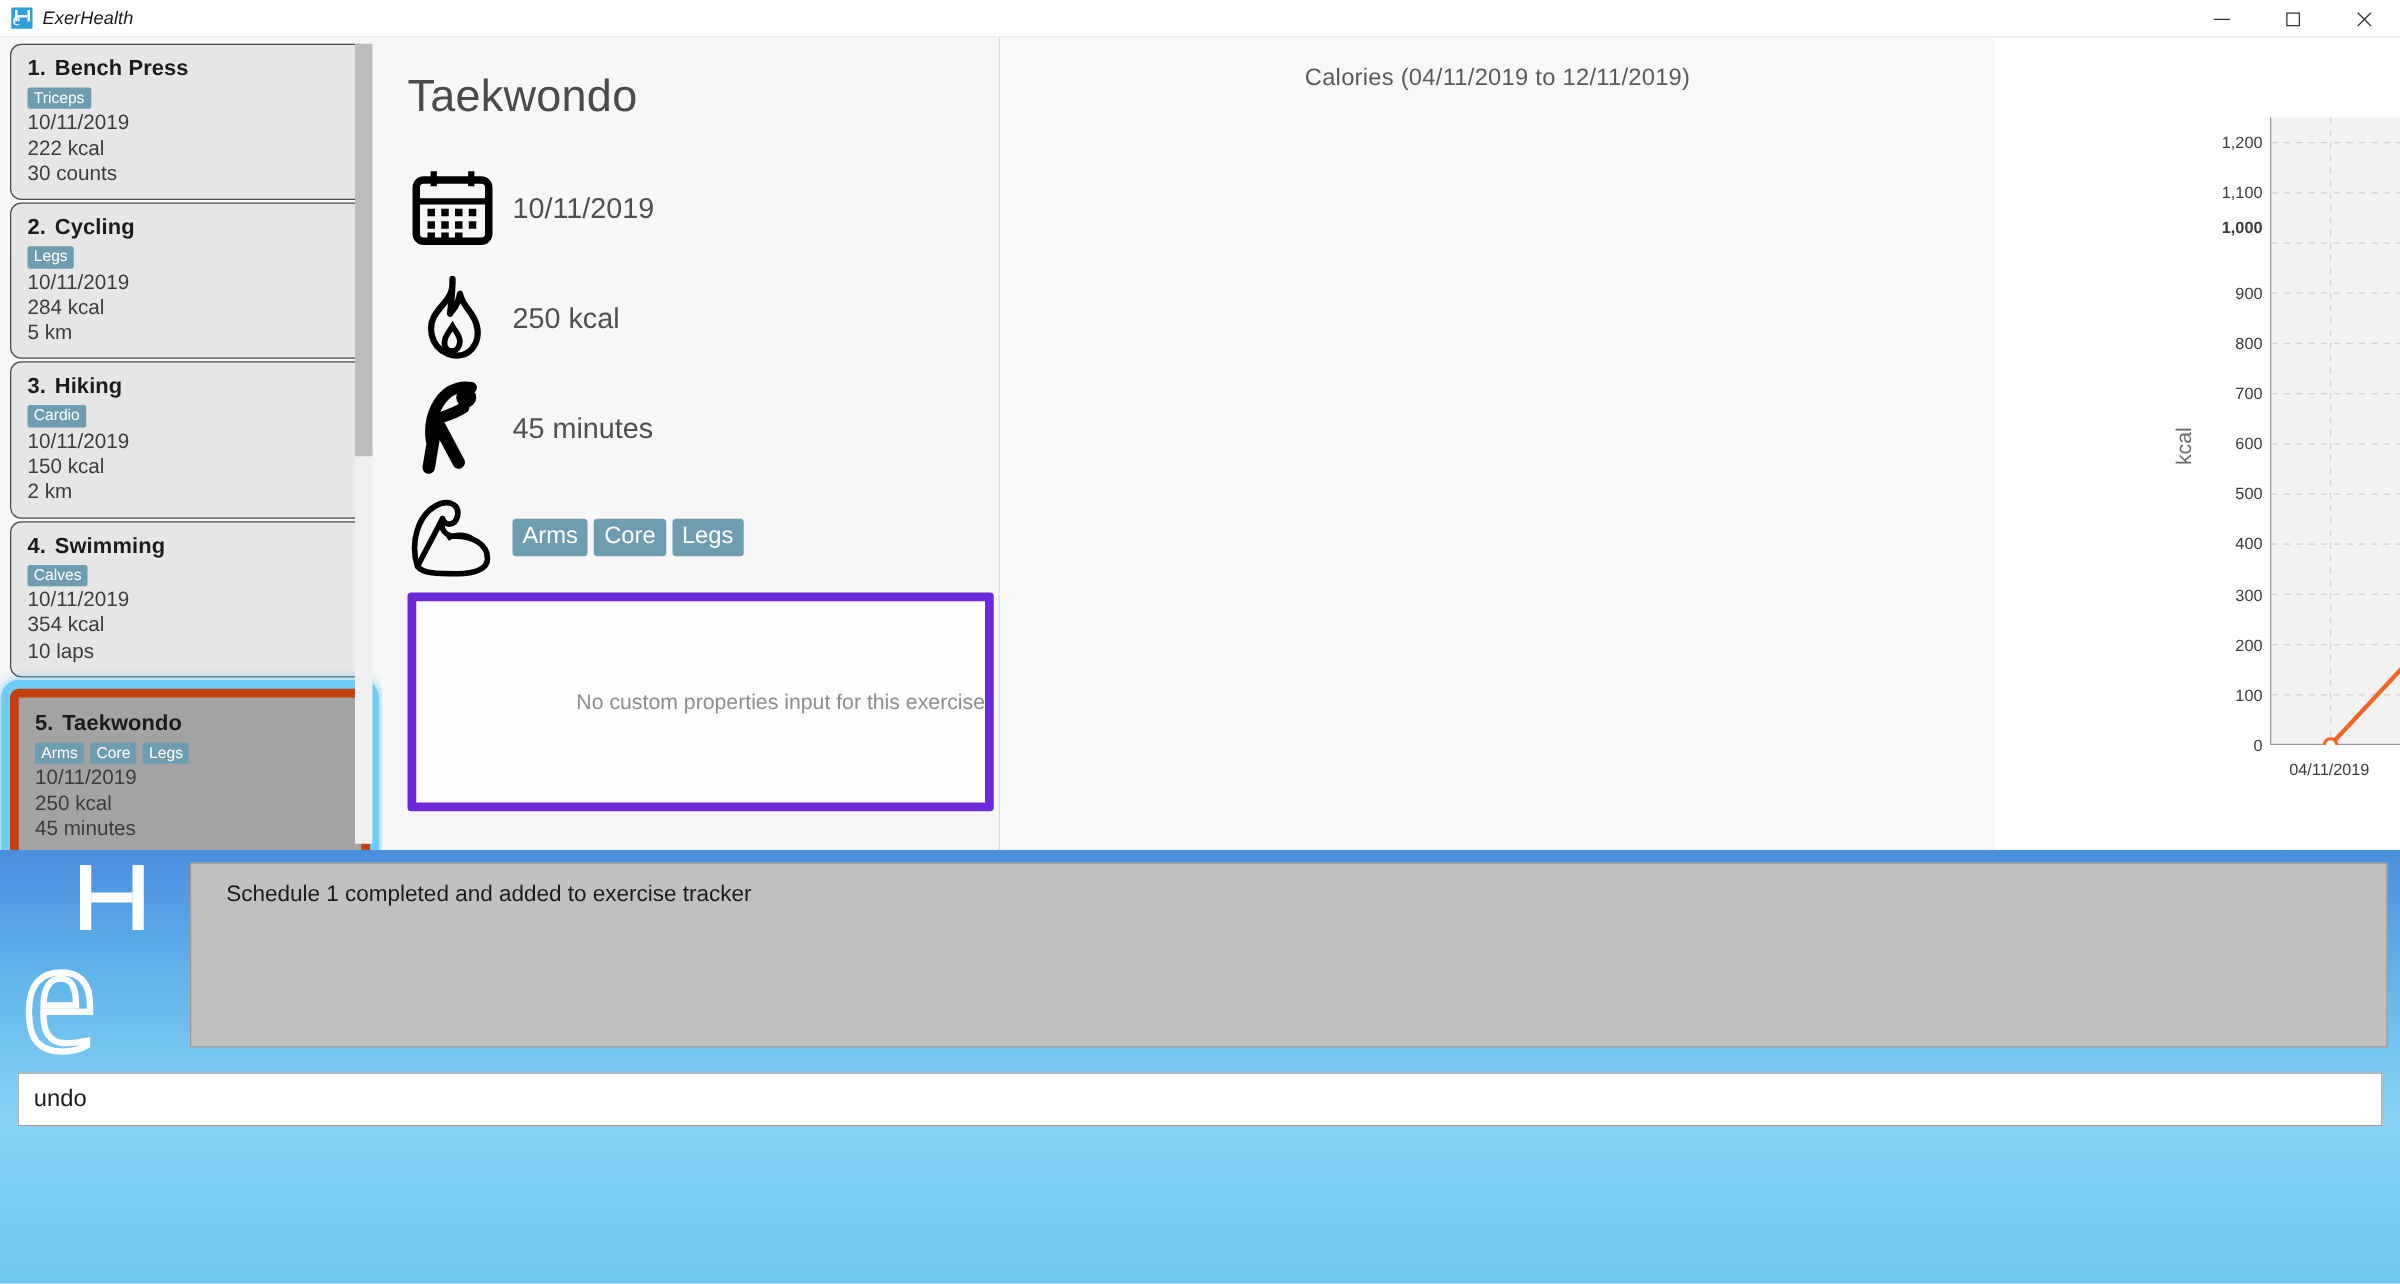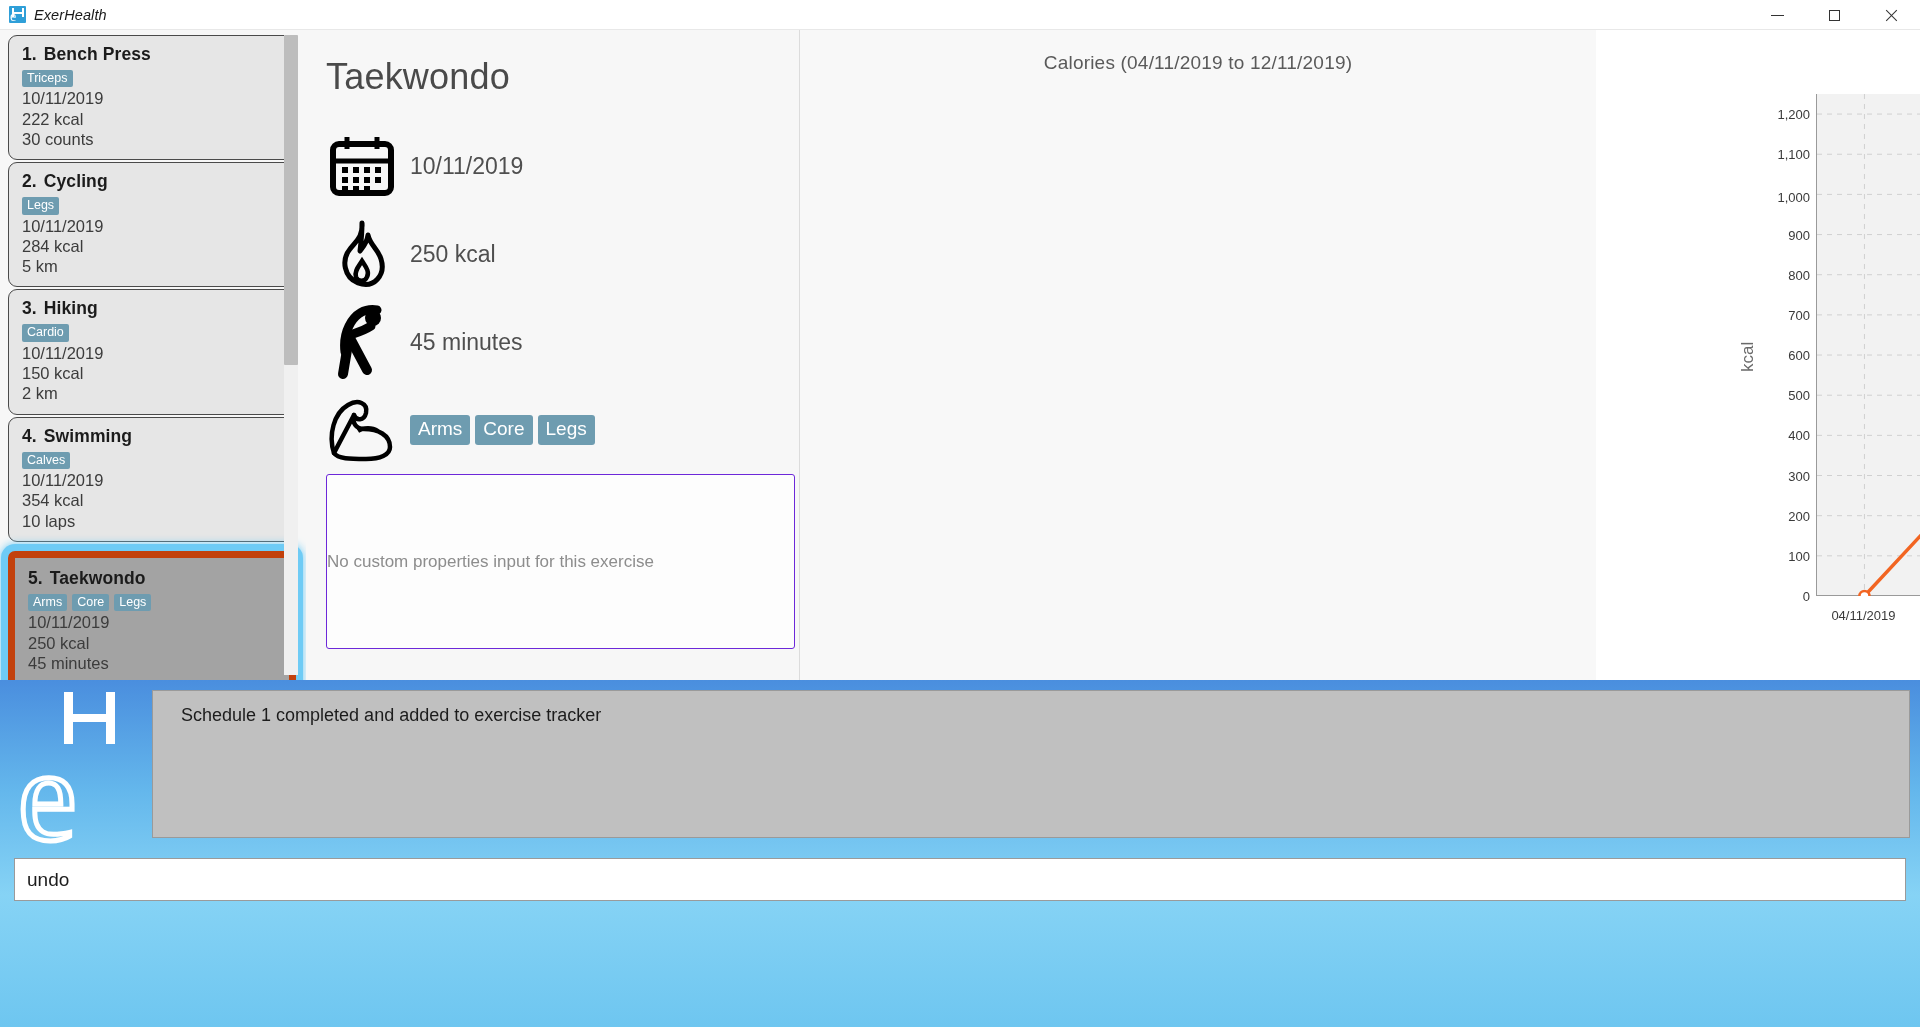--- a/index.html
+++ b/index.html
@@ -350,7 +350,7 @@
         <div class="y-tick" style="top: 220.88px;">700</div>
         <div class="y-tick" style="top: 180.72px;">800</div>
         <div class="y-tick" style="top: 140.56px;">900</div>
-        <div class="y-tick" style="top: 103px;">1,000</div>
+        <div class="y-tick" style="top: 88px; font-weight: bold;">1,000</div>
         <div class="y-tick" style="top: 60.24px;">1,100</div>
         <div class="y-tick" style="top: 20.08px;">1,200</div>
       </div>

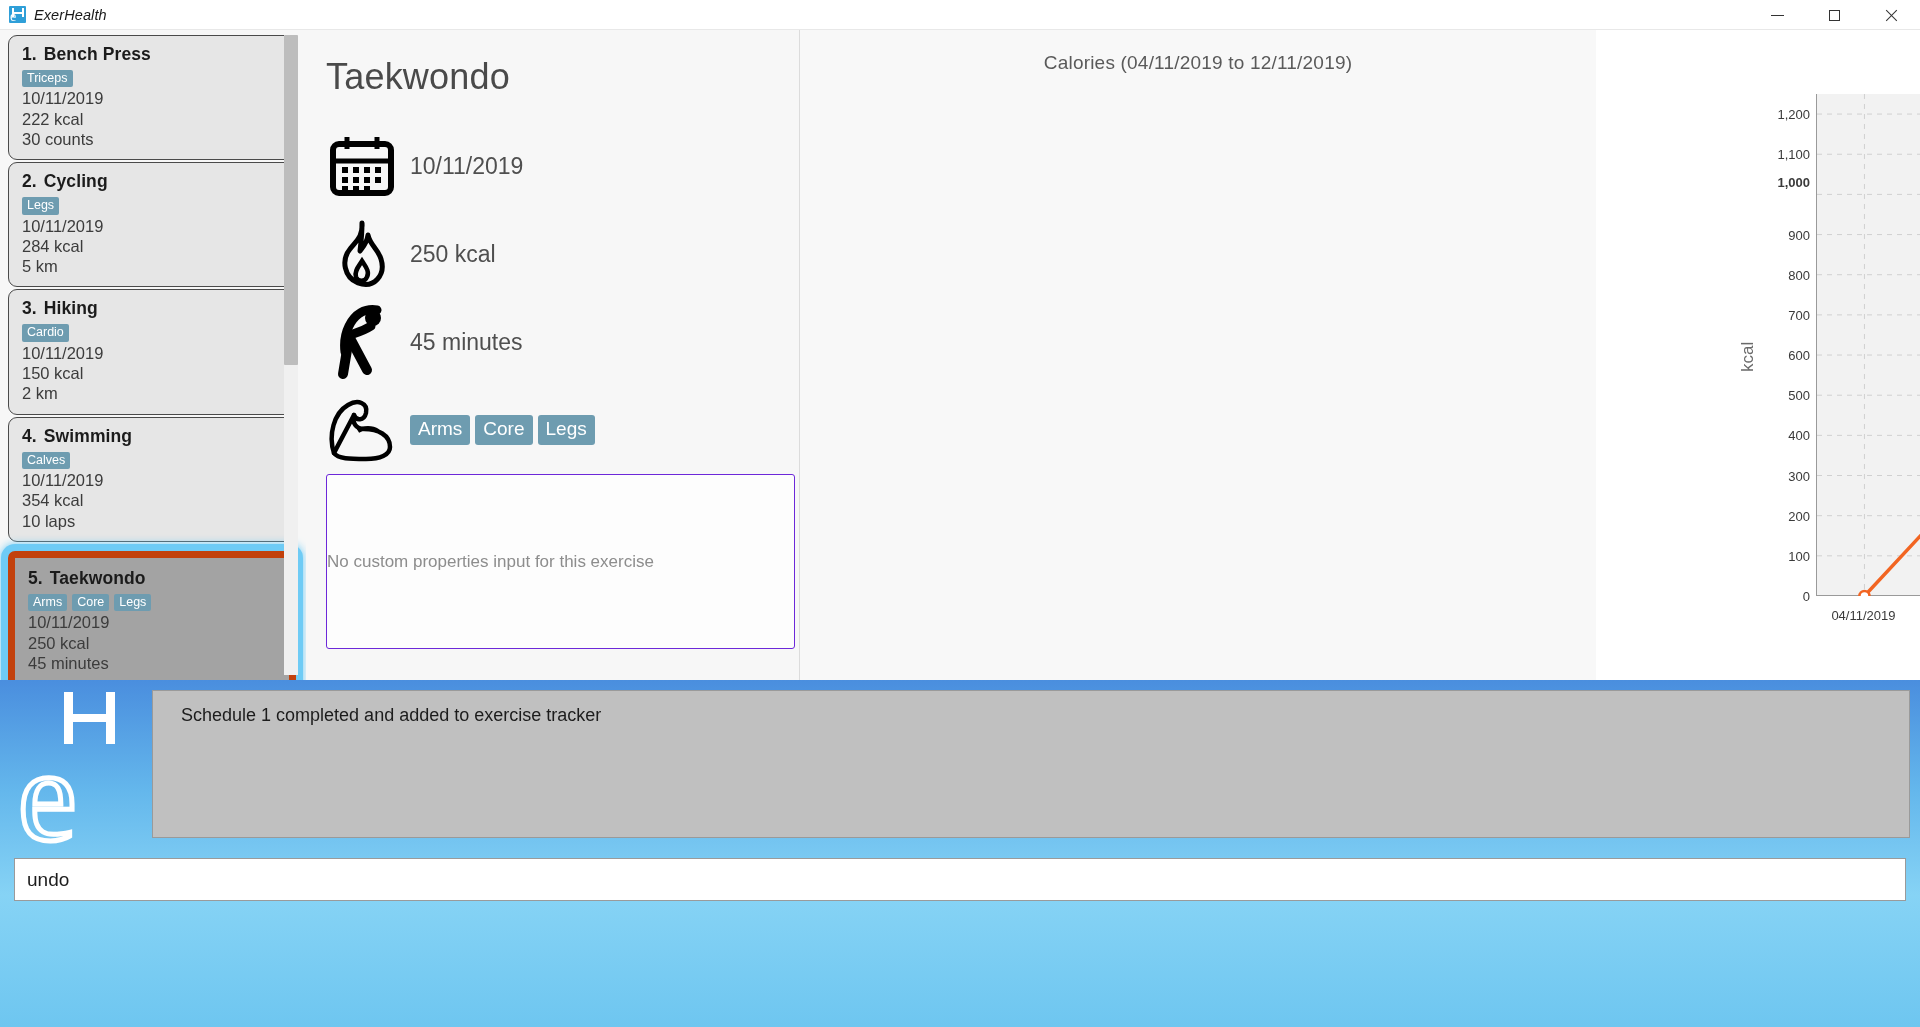--- a/index.html
+++ b/index.html
@@ -110,8 +110,8 @@
   }
   #other-props-box {
     width: 469px; height: 175px; background: #fdfdfd;
-    border: 1px solid #6d28d9; border-radius: 3px;
-    display: flex; align-items: center; justify-content: flex-start;
+    border: 7px solid #6d28d9; border-radius: 3px;
+    display: flex; align-items: center; justify-content: flex-end;
   }
   #other-props-empty { font-size: 17px; color: #8d8d8d; }
   #detail-divider {

